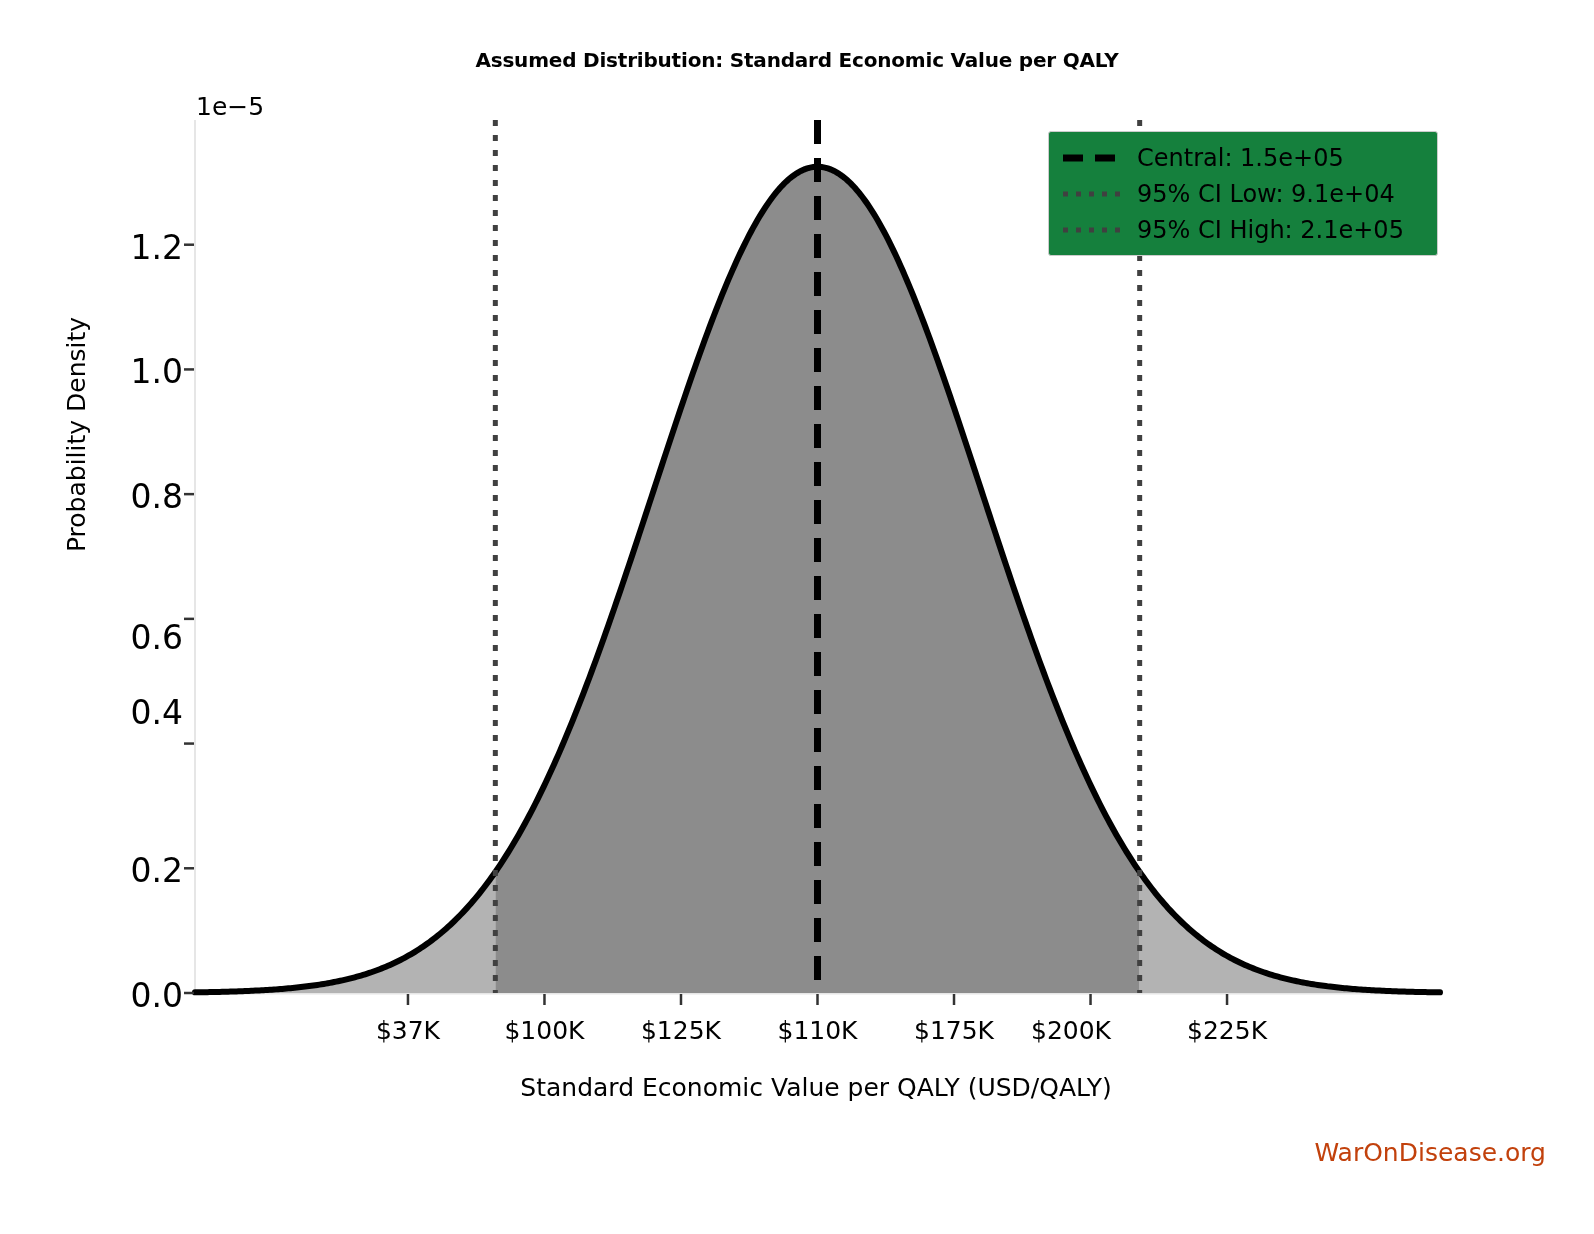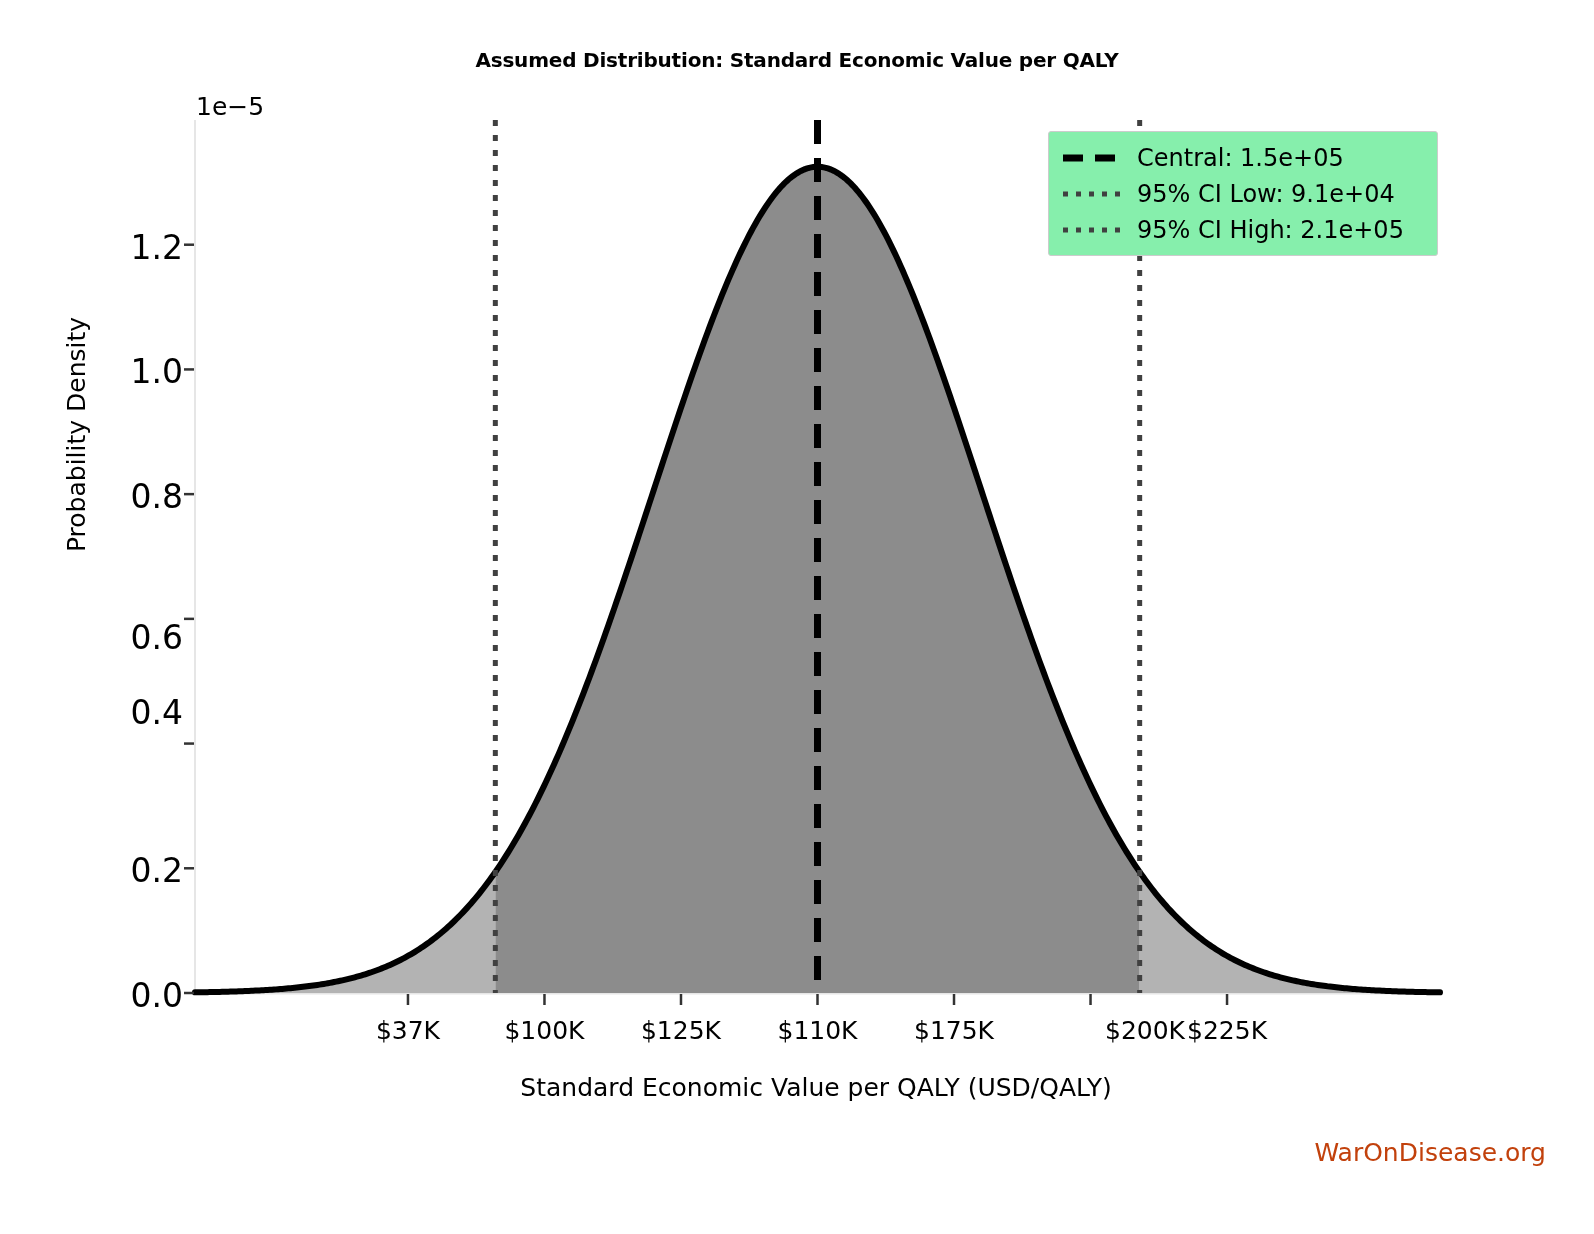--- a/index.html
+++ b/index.html
@@ -91,7 +91,7 @@
     height: 125px;
     border: 1px solid #cccccc;
     border-radius: 3px;
-    background: #86efac;
+    background: #15803d;
     box-sizing: border-box;
     padding: 8px 12px 8px 12px;
   }

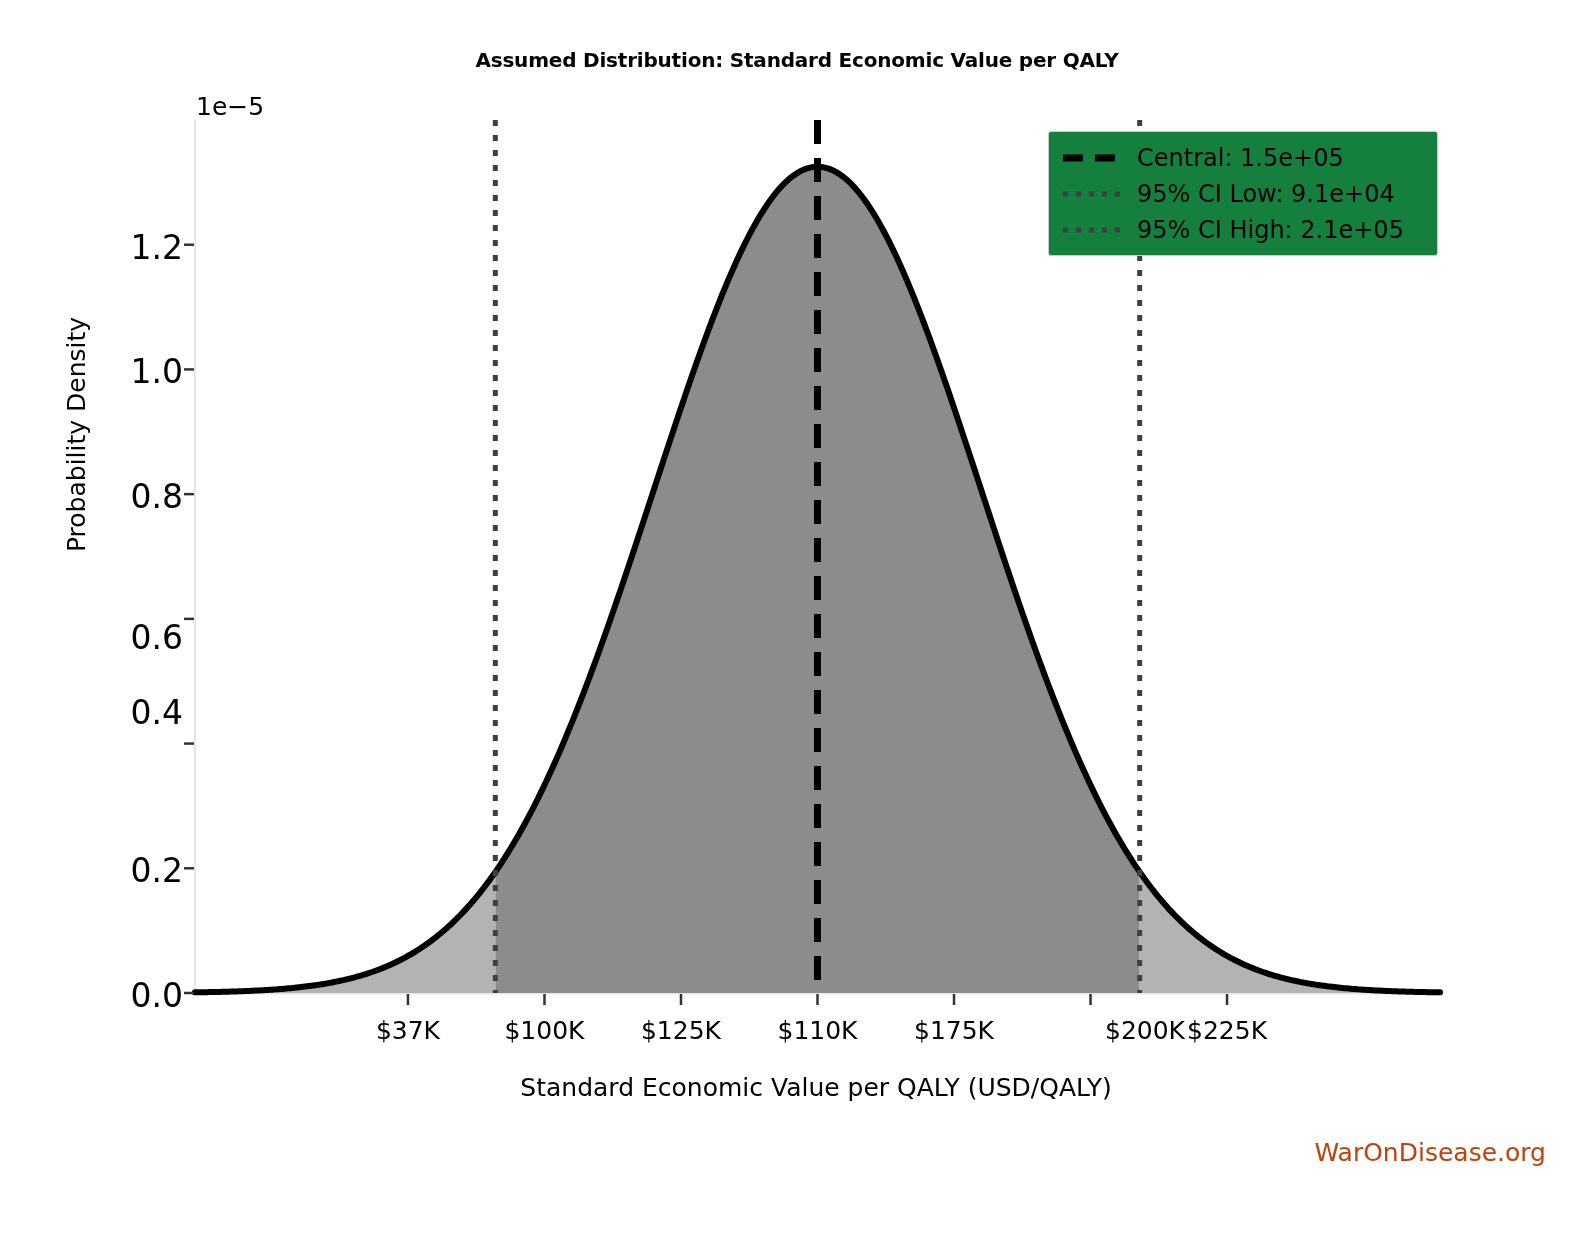--- a/index.html
+++ b/index.html
@@ -177,7 +177,7 @@
       <div class="xtick-label" style="left: 590.987px;">$125K</div>
       <div class="xtick-label" style="left: 727.5px;">$110K</div>
       <div class="xtick-label" style="left: 864.013px;">$175K</div>
-      <div class="xtick-label" style="left: 1055px;">$200K</div>
+      <div class="xtick-label" style="left: 981px;">$200K</div>
       <div class="xtick-label" style="left: 1137.04px;">$225K</div>
     </div>
 

